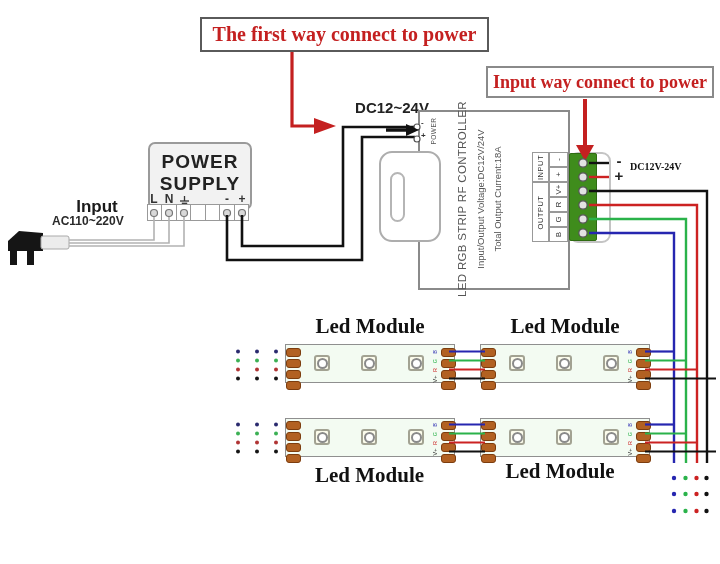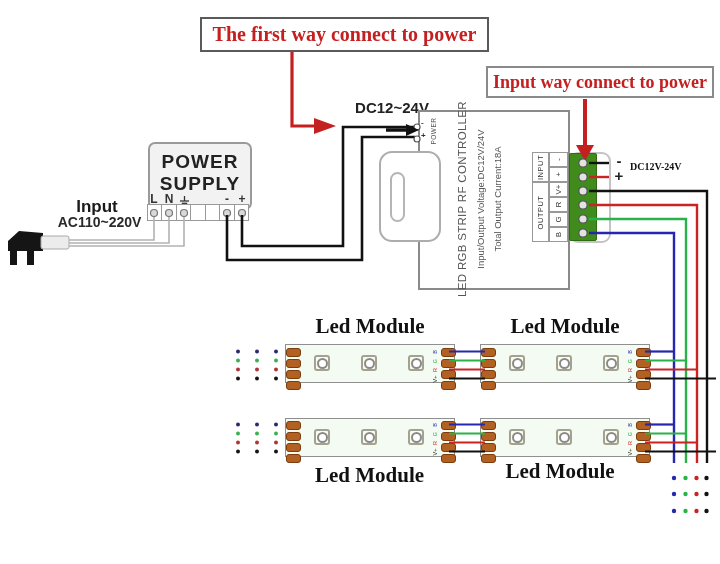--- a/index.html
+++ b/index.html
@@ -71,7 +71,7 @@
   </div>
 
   <div class="abs" style="left:66px;top:197px;width:62px;font-weight:bold;font-size:17px;color:#1a1a1a;text-align:center;">Input</div>
-  <div class="abs" style="left:52px;top:214px;width:95px;font-weight:bold;font-size:14px;color:#2a2a2a;text-align:center;">AC110~220V</div>
+  <div class="abs" style="left:52px;top:214px;width:95px;font-weight:bold;font-size:12px;color:#2a2a2a;text-align:left;">AC110~220V</div>
 
   <div class="abs" style="left:350px;top:99px;width:84px;font-weight:bold;font-size:15px;color:#222;text-align:center;">DC12~24V</div>
   <div class="abs ctrl" style="left:418px;top:110px;width:152px;height:180px;"></div>

